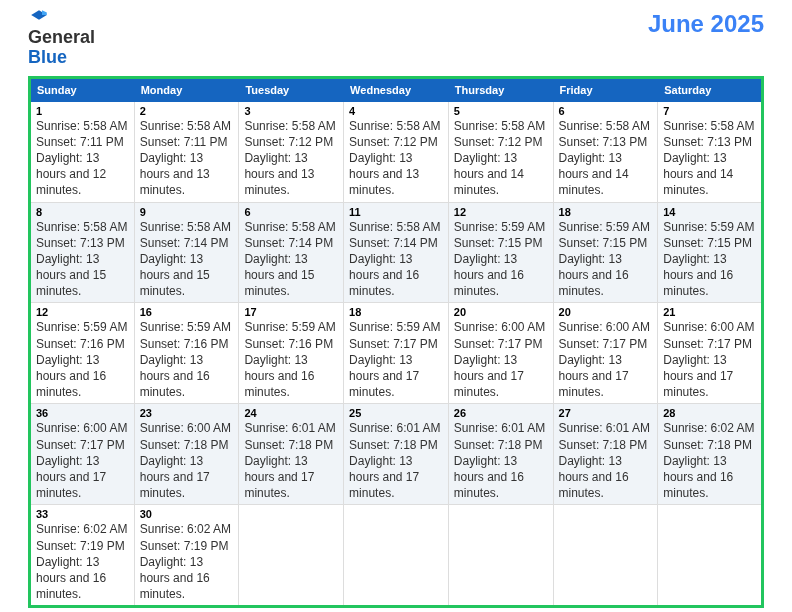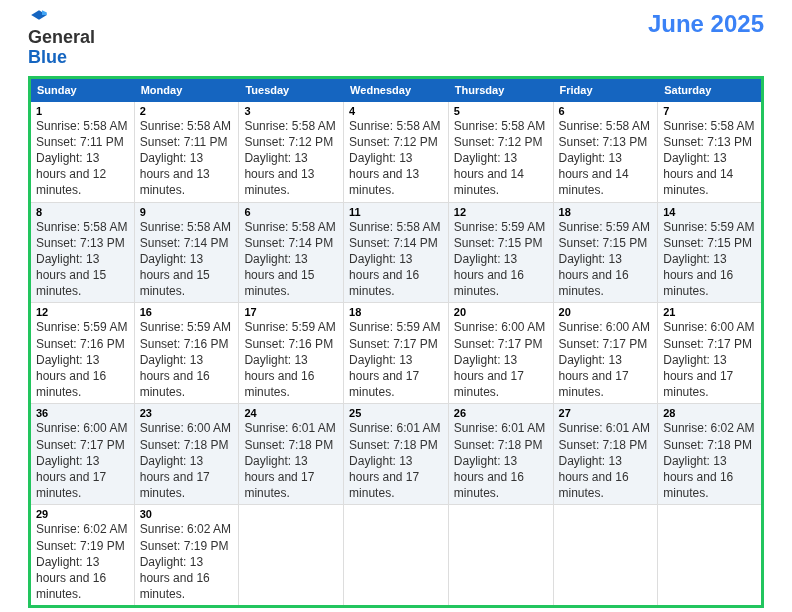--- a/index.html
+++ b/index.html
@@ -364,7 +364,7 @@
         </tr>
         <tr>
           <td>
-        <span class="day-num">29</span>
+        <span class="day-num">33</span>
         <div class="day-info">
           Sunrise: 6:02 AM<br>
           Sunset: 7:19 PM<br>

